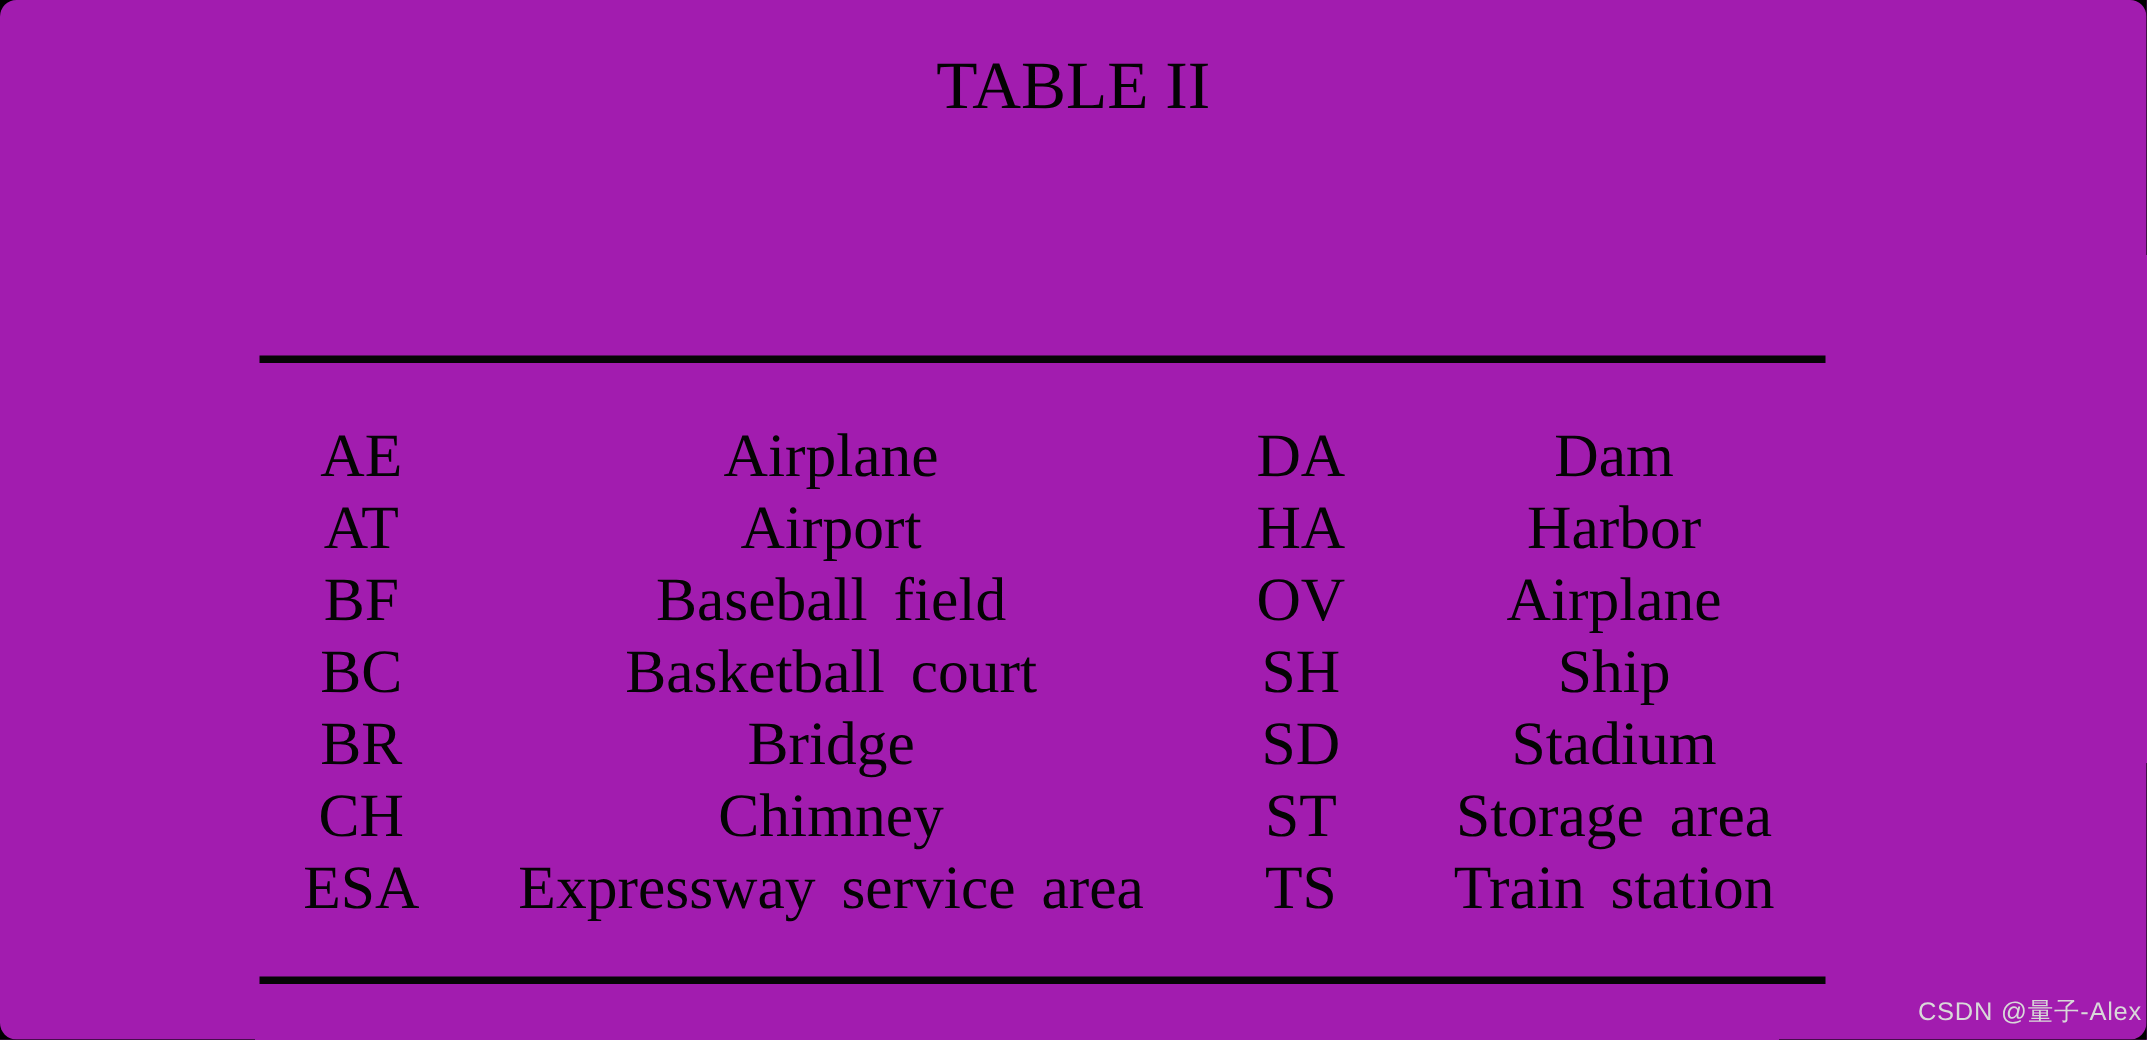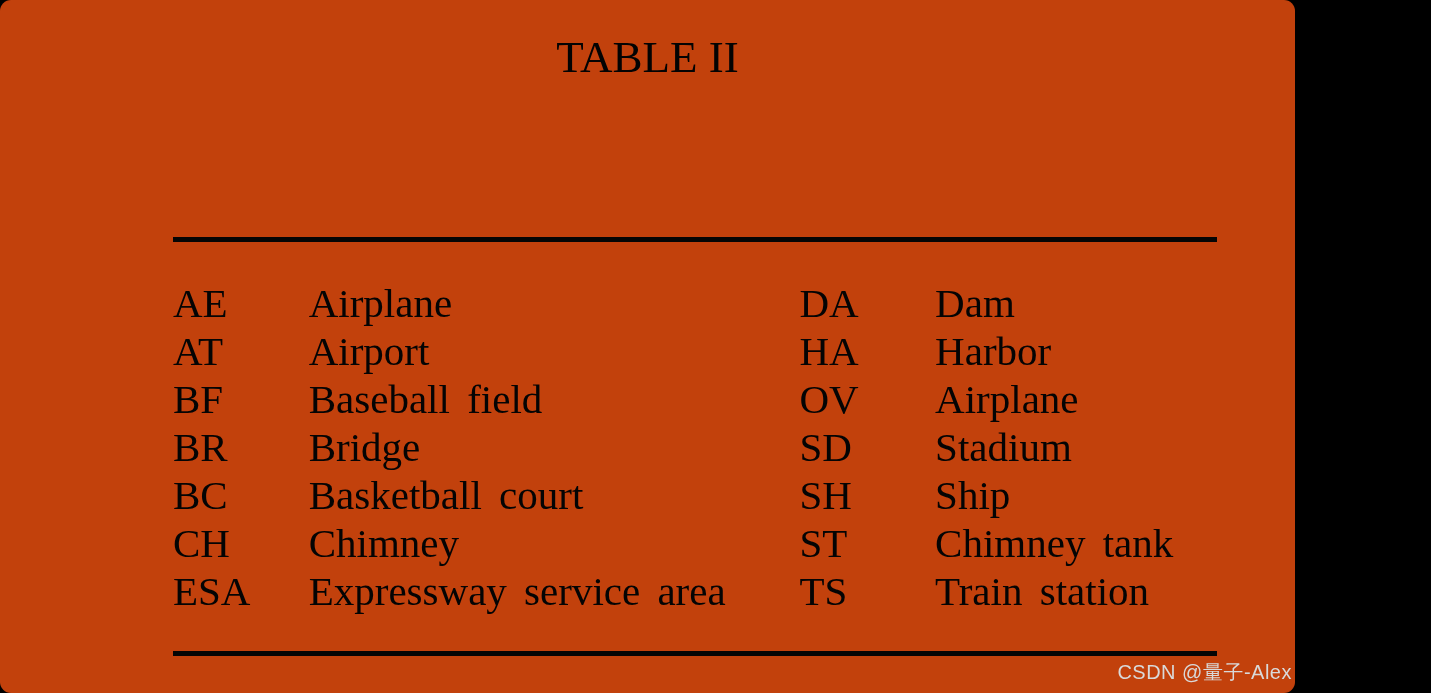--- a/index.html
+++ b/index.html
@@ -12,9 +12,9 @@
   }
   .page {
     position: relative;
-    width: 1295px;
+    width: 1431px;
     height: 693px;
-    background: #c2410c;
+    background: #a21caf;
     border-radius: 11px;
     overflow: hidden;
     font-family: "Liberation Serif", "DejaVu Serif", serif;

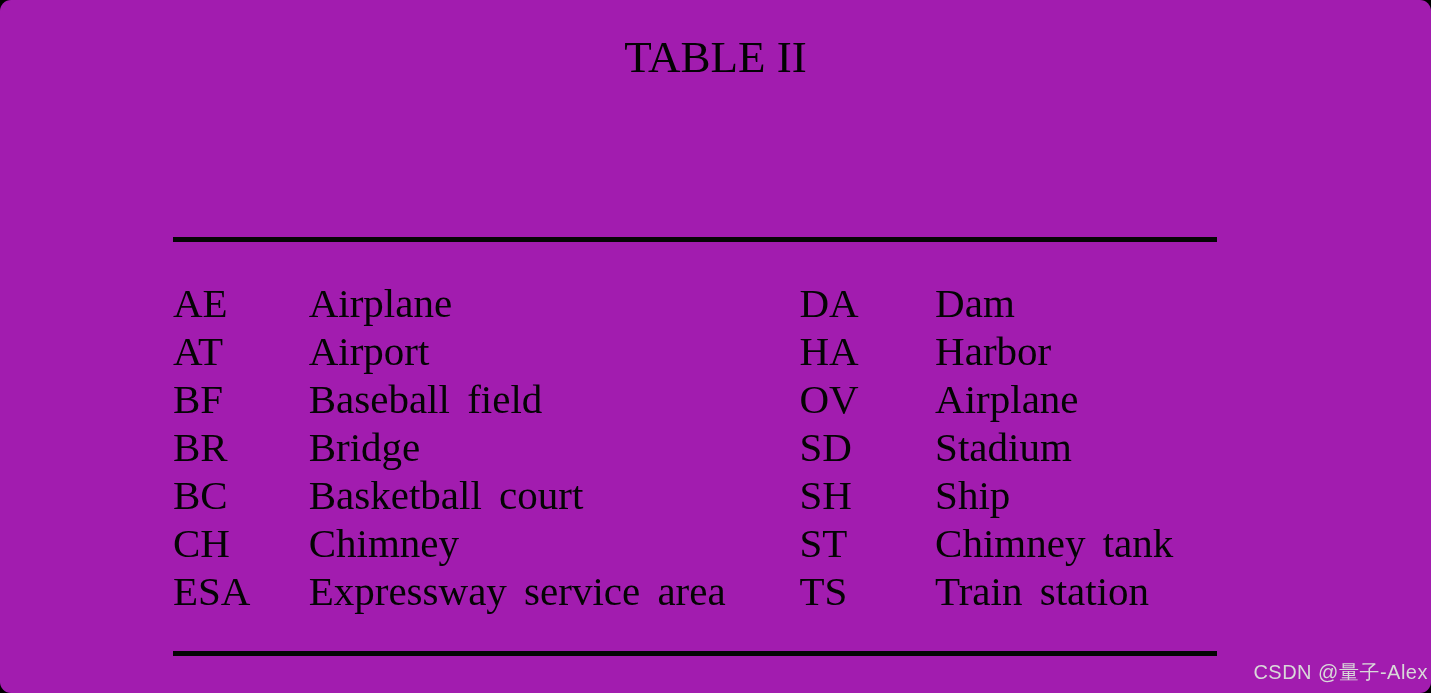--- a/index.html
+++ b/index.html
@@ -54,7 +54,7 @@
     color: #040404;
   }
   table.abbr td {
-    text-align: left;
+    text-align: center;
     vertical-align: middle;
     height: 48px;
     padding: 0;

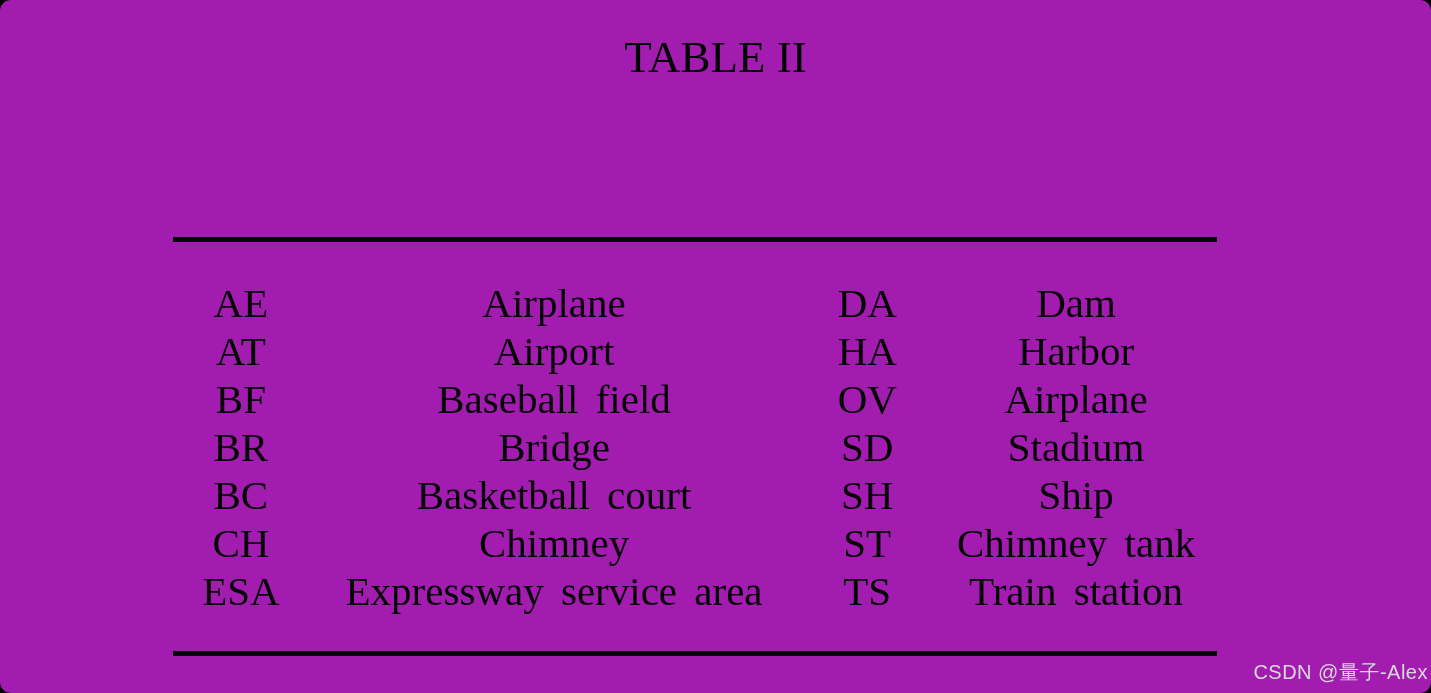--- a/index.html
+++ b/index.html
@@ -107,16 +107,16 @@
           <td class="c-name-r">Airplane</td>
         </tr>
         <tr>
+          <td class="c-abbr-l">BC</td>
+          <td class="c-name-l">Basketball court</td>
+          <td class="c-abbr-r">SH</td>
+          <td class="c-name-r">Ship</td>
+        </tr>
+        <tr>
           <td class="c-abbr-l">BR</td>
           <td class="c-name-l">Bridge</td>
           <td class="c-abbr-r">SD</td>
           <td class="c-name-r">Stadium</td>
-        </tr>
-        <tr>
-          <td class="c-abbr-l">BC</td>
-          <td class="c-name-l">Basketball court</td>
-          <td class="c-abbr-r">SH</td>
-          <td class="c-name-r">Ship</td>
         </tr>
         <tr>
           <td class="c-abbr-l">CH</td>

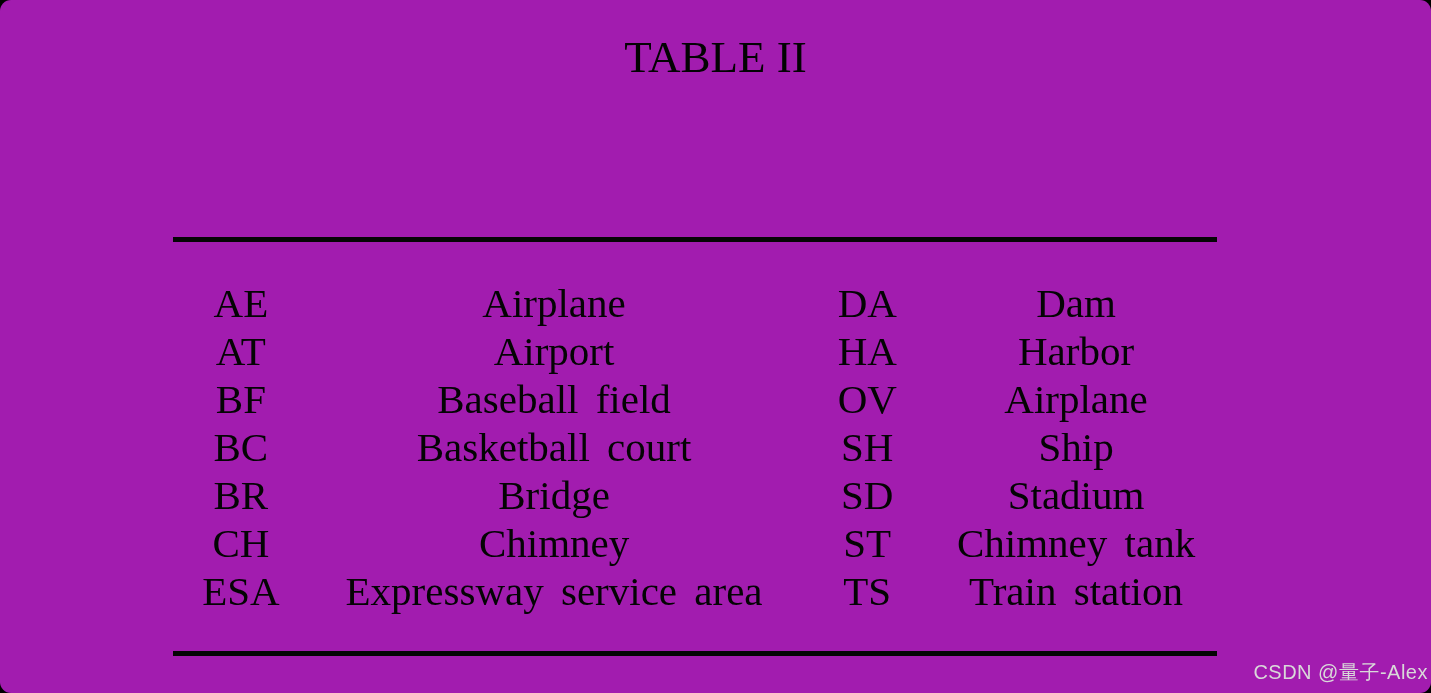--- a/index.html
+++ b/index.html
@@ -122,7 +122,7 @@
           <td class="c-abbr-l">CH</td>
           <td class="c-name-l">Chimney</td>
           <td class="c-abbr-r">ST</td>
-          <td class="c-name-r">Chimney tank</td>
+          <td class="c-name-r">Storage area</td>
         </tr>
         <tr>
           <td class="c-abbr-l">ESA</td>

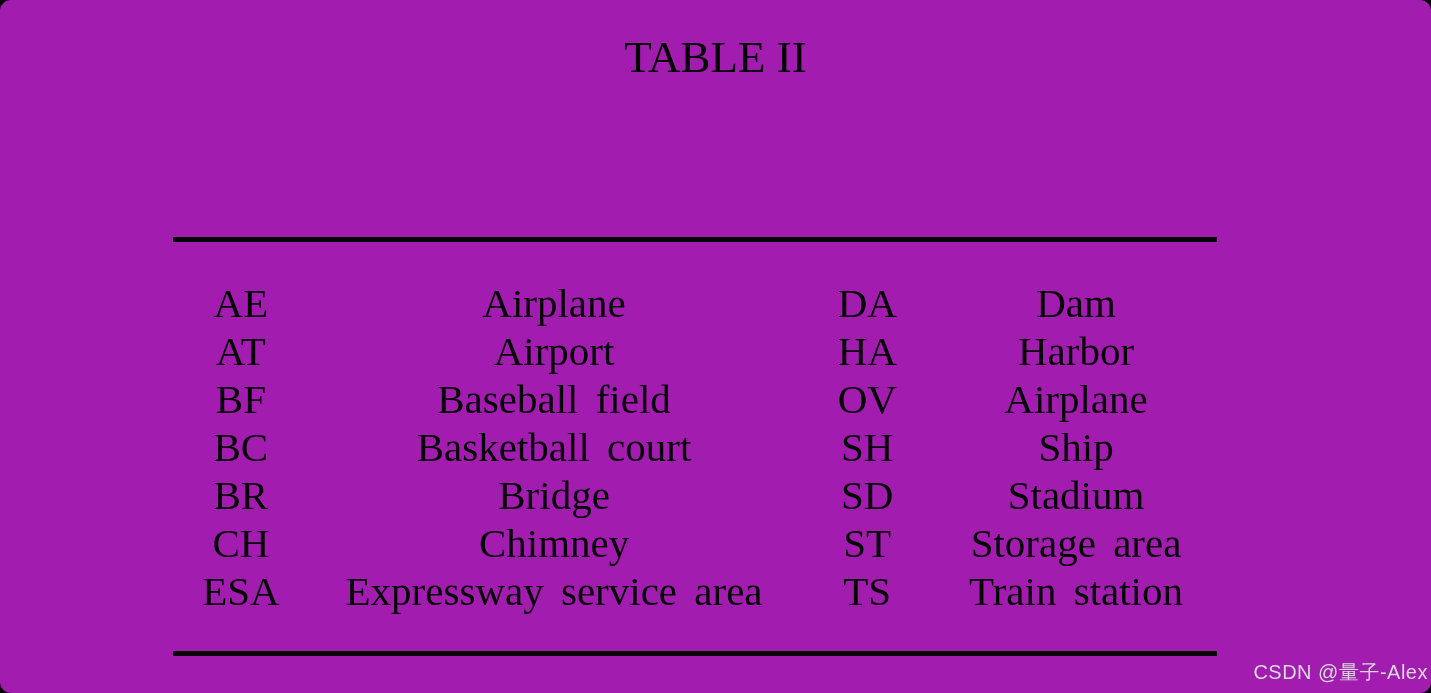--- a/index.html
+++ b/index.html
@@ -70,7 +70,7 @@
     right: 3px;
     bottom: 7px;
     font-family: "Liberation Sans", "DejaVu Sans", sans-serif;
-    font-size: 20px;
+    font-size: 17px;
     color: #d9d9d9;
     letter-spacing: 0.5px;
     white-space: nowrap;

